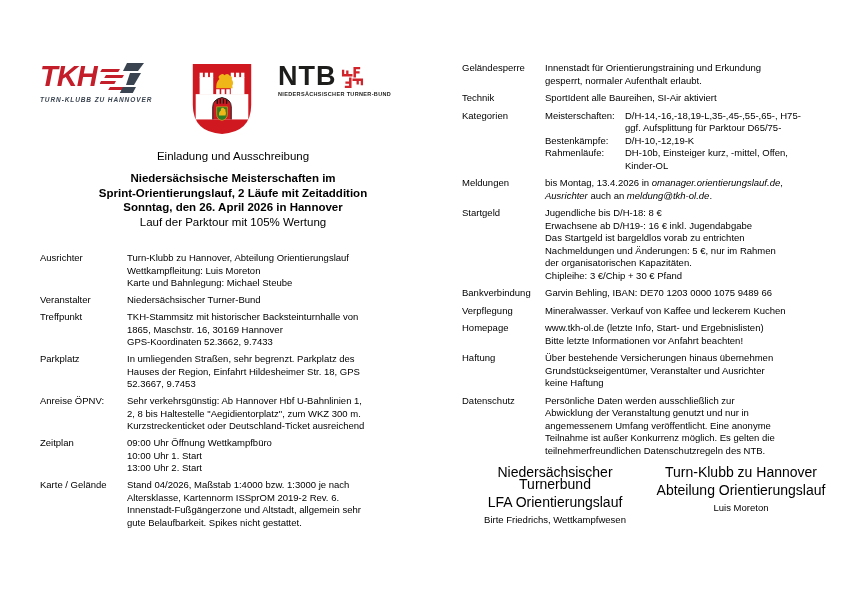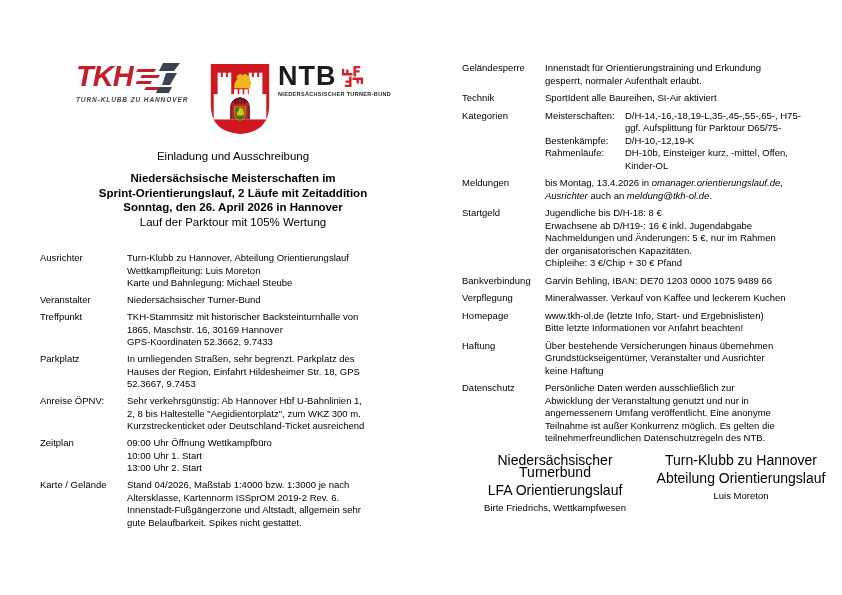--- a/index.html
+++ b/index.html
@@ -13,7 +13,7 @@
   .left-col { position:absolute; left:40px; top:62px; width:386px; }
   .logos { display:flex; justify-content:space-between; align-items:flex-start; width:345px; height:74px; }
   
-  .tkh-logo { width:125px;margin-left:36px; }
+  .tkh-logo { width:125px; }
   .tkh-top { display:flex; align-items:flex-start; }
   .tkh-text { font-size:29px; font-weight:900; font-style:italic; color:#c41e2a; line-height:28px; letter-spacing:-1px; }
   .tkh-runner { width:44px; height:30px; margin-left:3px; margin-top:1px; }

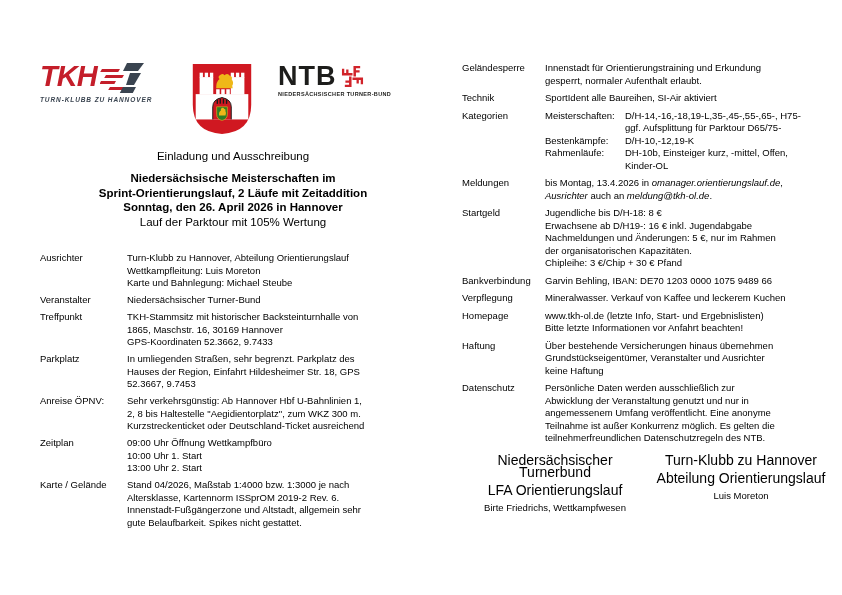--- a/index.html
+++ b/index.html
@@ -22,7 +22,7 @@
   .arms-svg { width:64px; height:74px; display:block; }
   
   .ntb-logo { width:107px; padding-top:2px; }
-  .ntb-top { display:flex; align-items:flex-start; }
+  .ntb-top { display:flex; align-items:flex-end; }
   .ntb-text { font-size:27px; font-weight:900; color:#1d1d1b; line-height:25px; letter-spacing:1px; }
   .ntb-emblem { width:23px; height:23px; margin-left:4px; margin-top:1px; }
   .ntb-caption { font-size:5.5px; font-weight:bold; color:#1d1d1b; letter-spacing:0.35px; margin-top:2px; white-space:nowrap; }

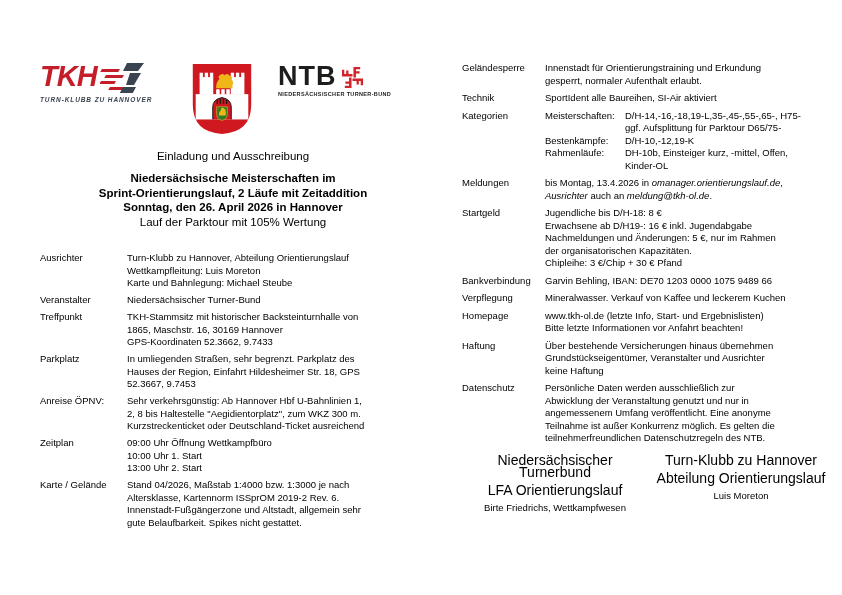--- a/index.html
+++ b/index.html
@@ -260,6 +260,7 @@
           <div class="val">
             <div class="vline">Jugendliche bis D/H-18:  8 €</div>
             <div class="vline">Erwachsene ab D/H19-: 16 € inkl. Jugendabgabe</div>
+            <div class="vline">Das Startgeld ist bargeldlos vorab zu entrichten</div>
             <div class="vline">Nachmeldungen und Änderungen: 5 €, nur im Rahmen</div>
             <div class="vline">der organisatorischen Kapazitäten.</div>
             <div class="vline">Chipleihe: 3 €/Chip + 30 € Pfand</div>

